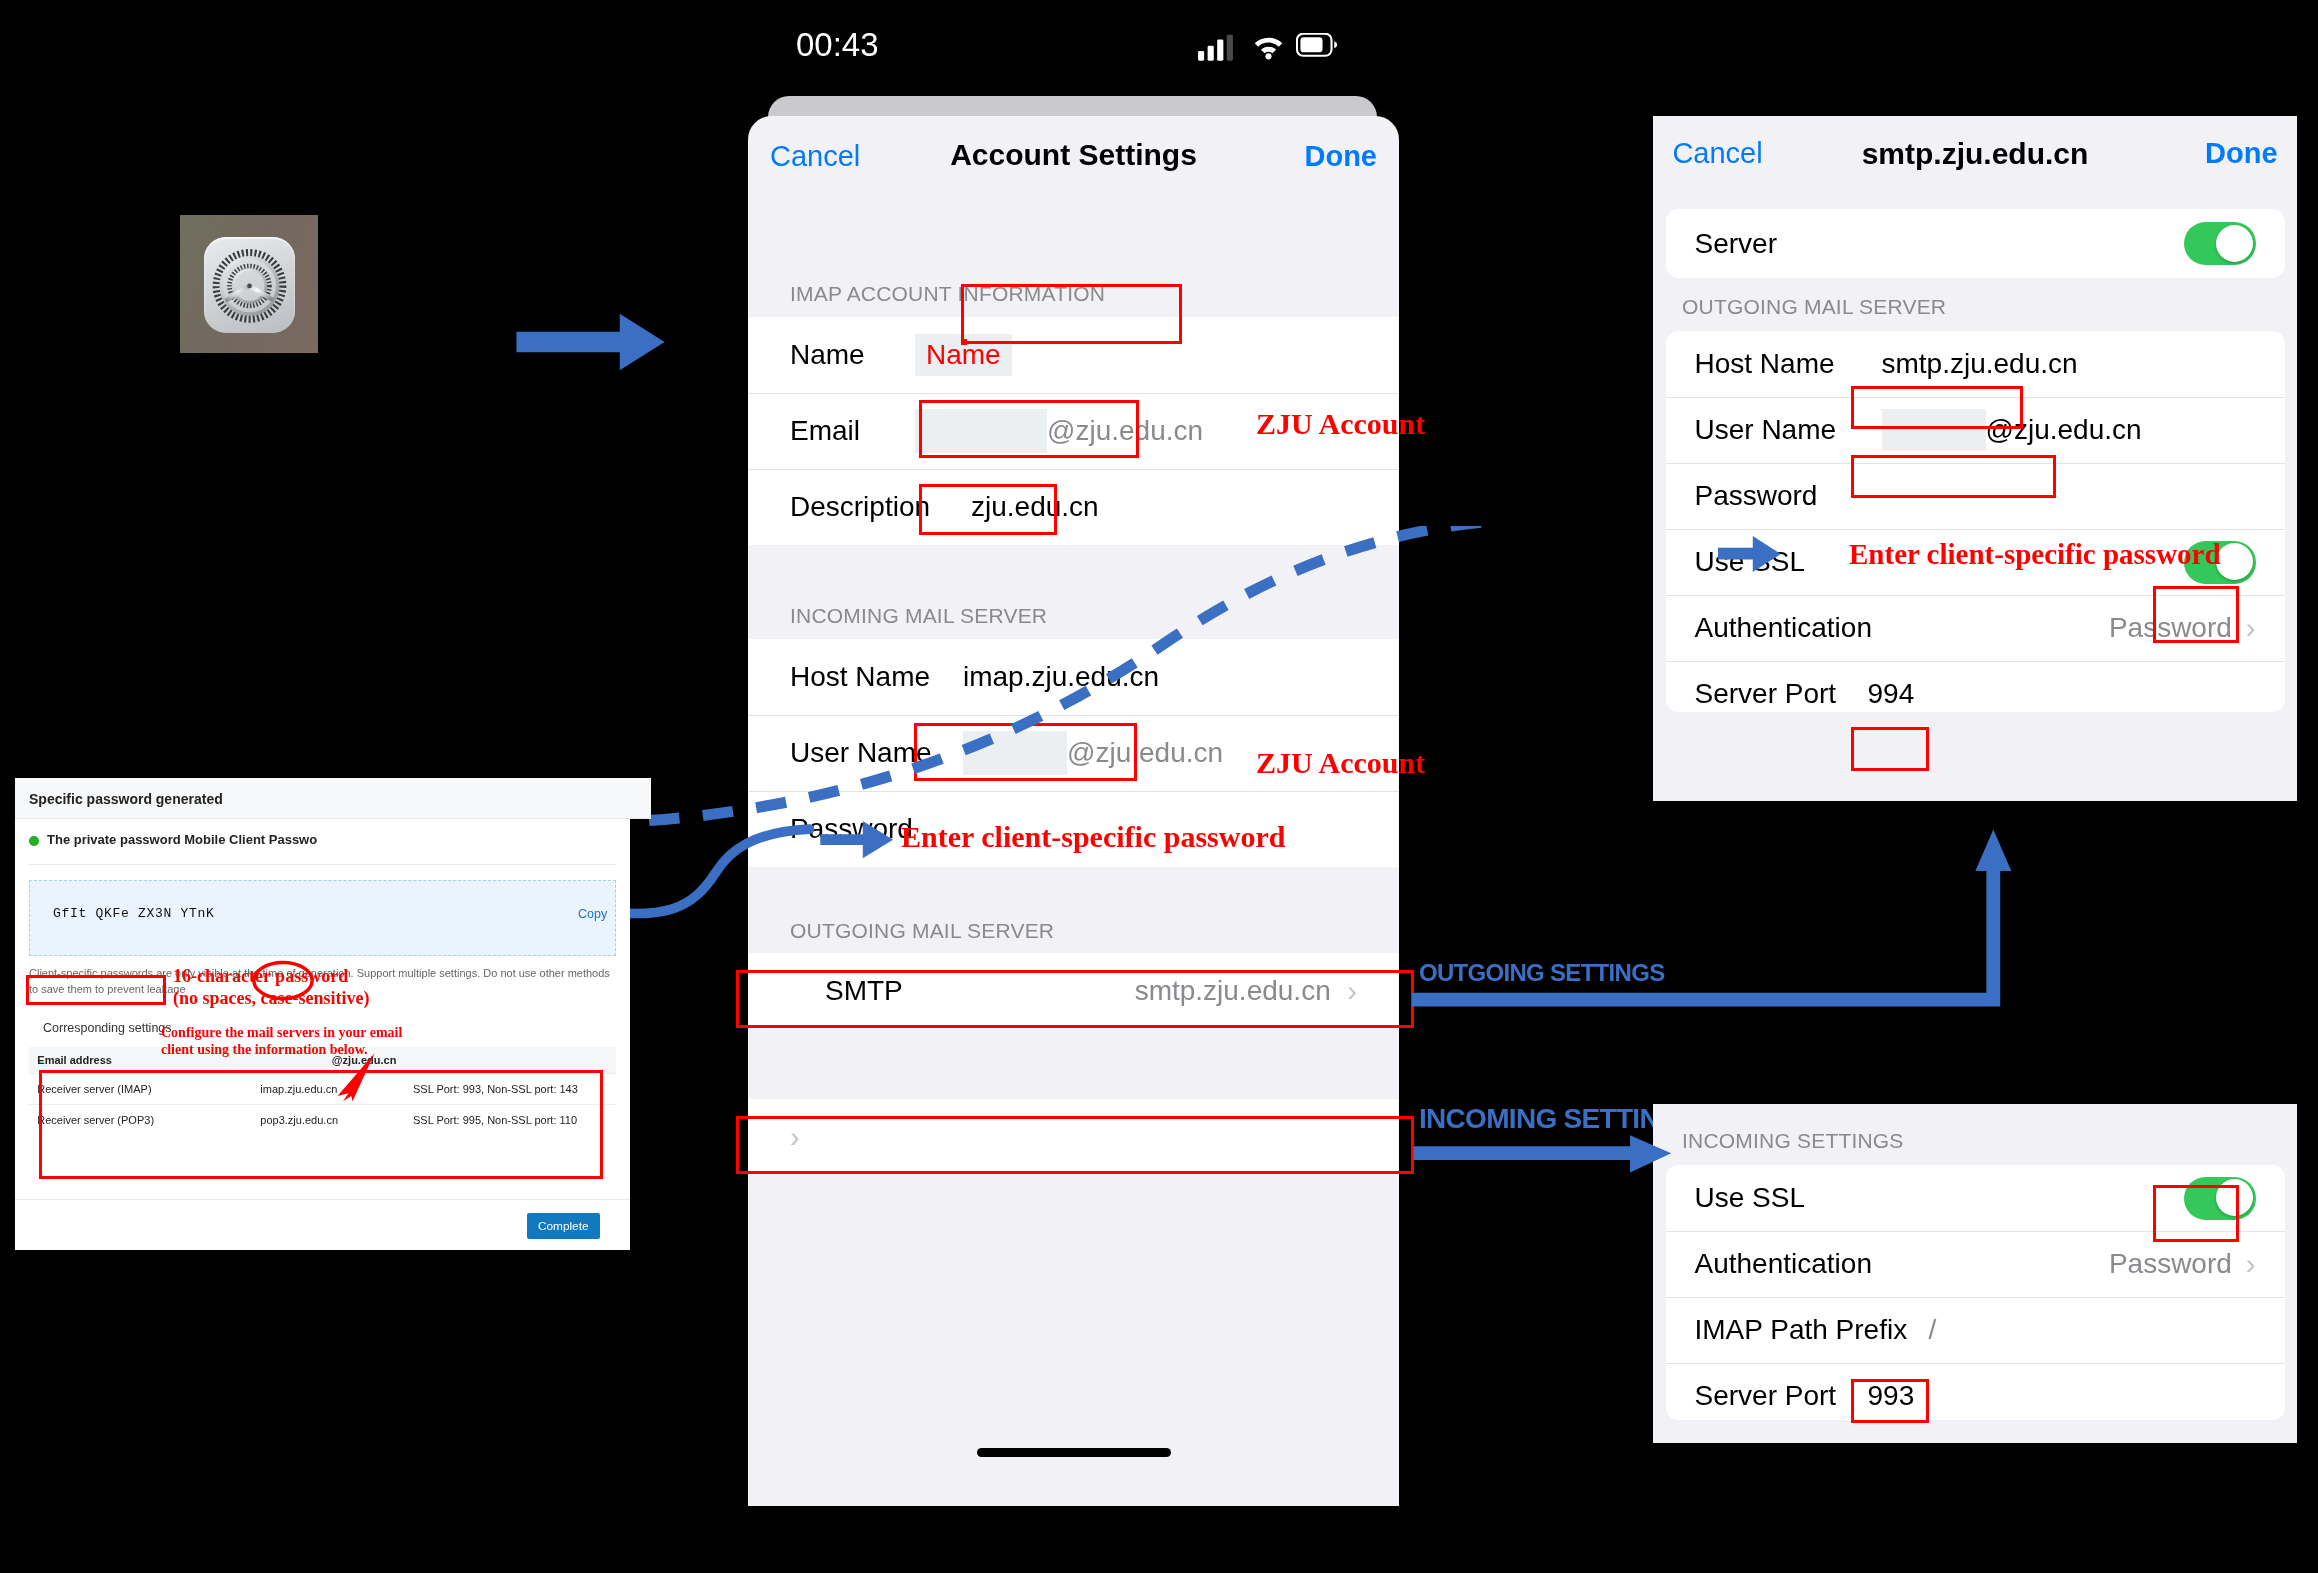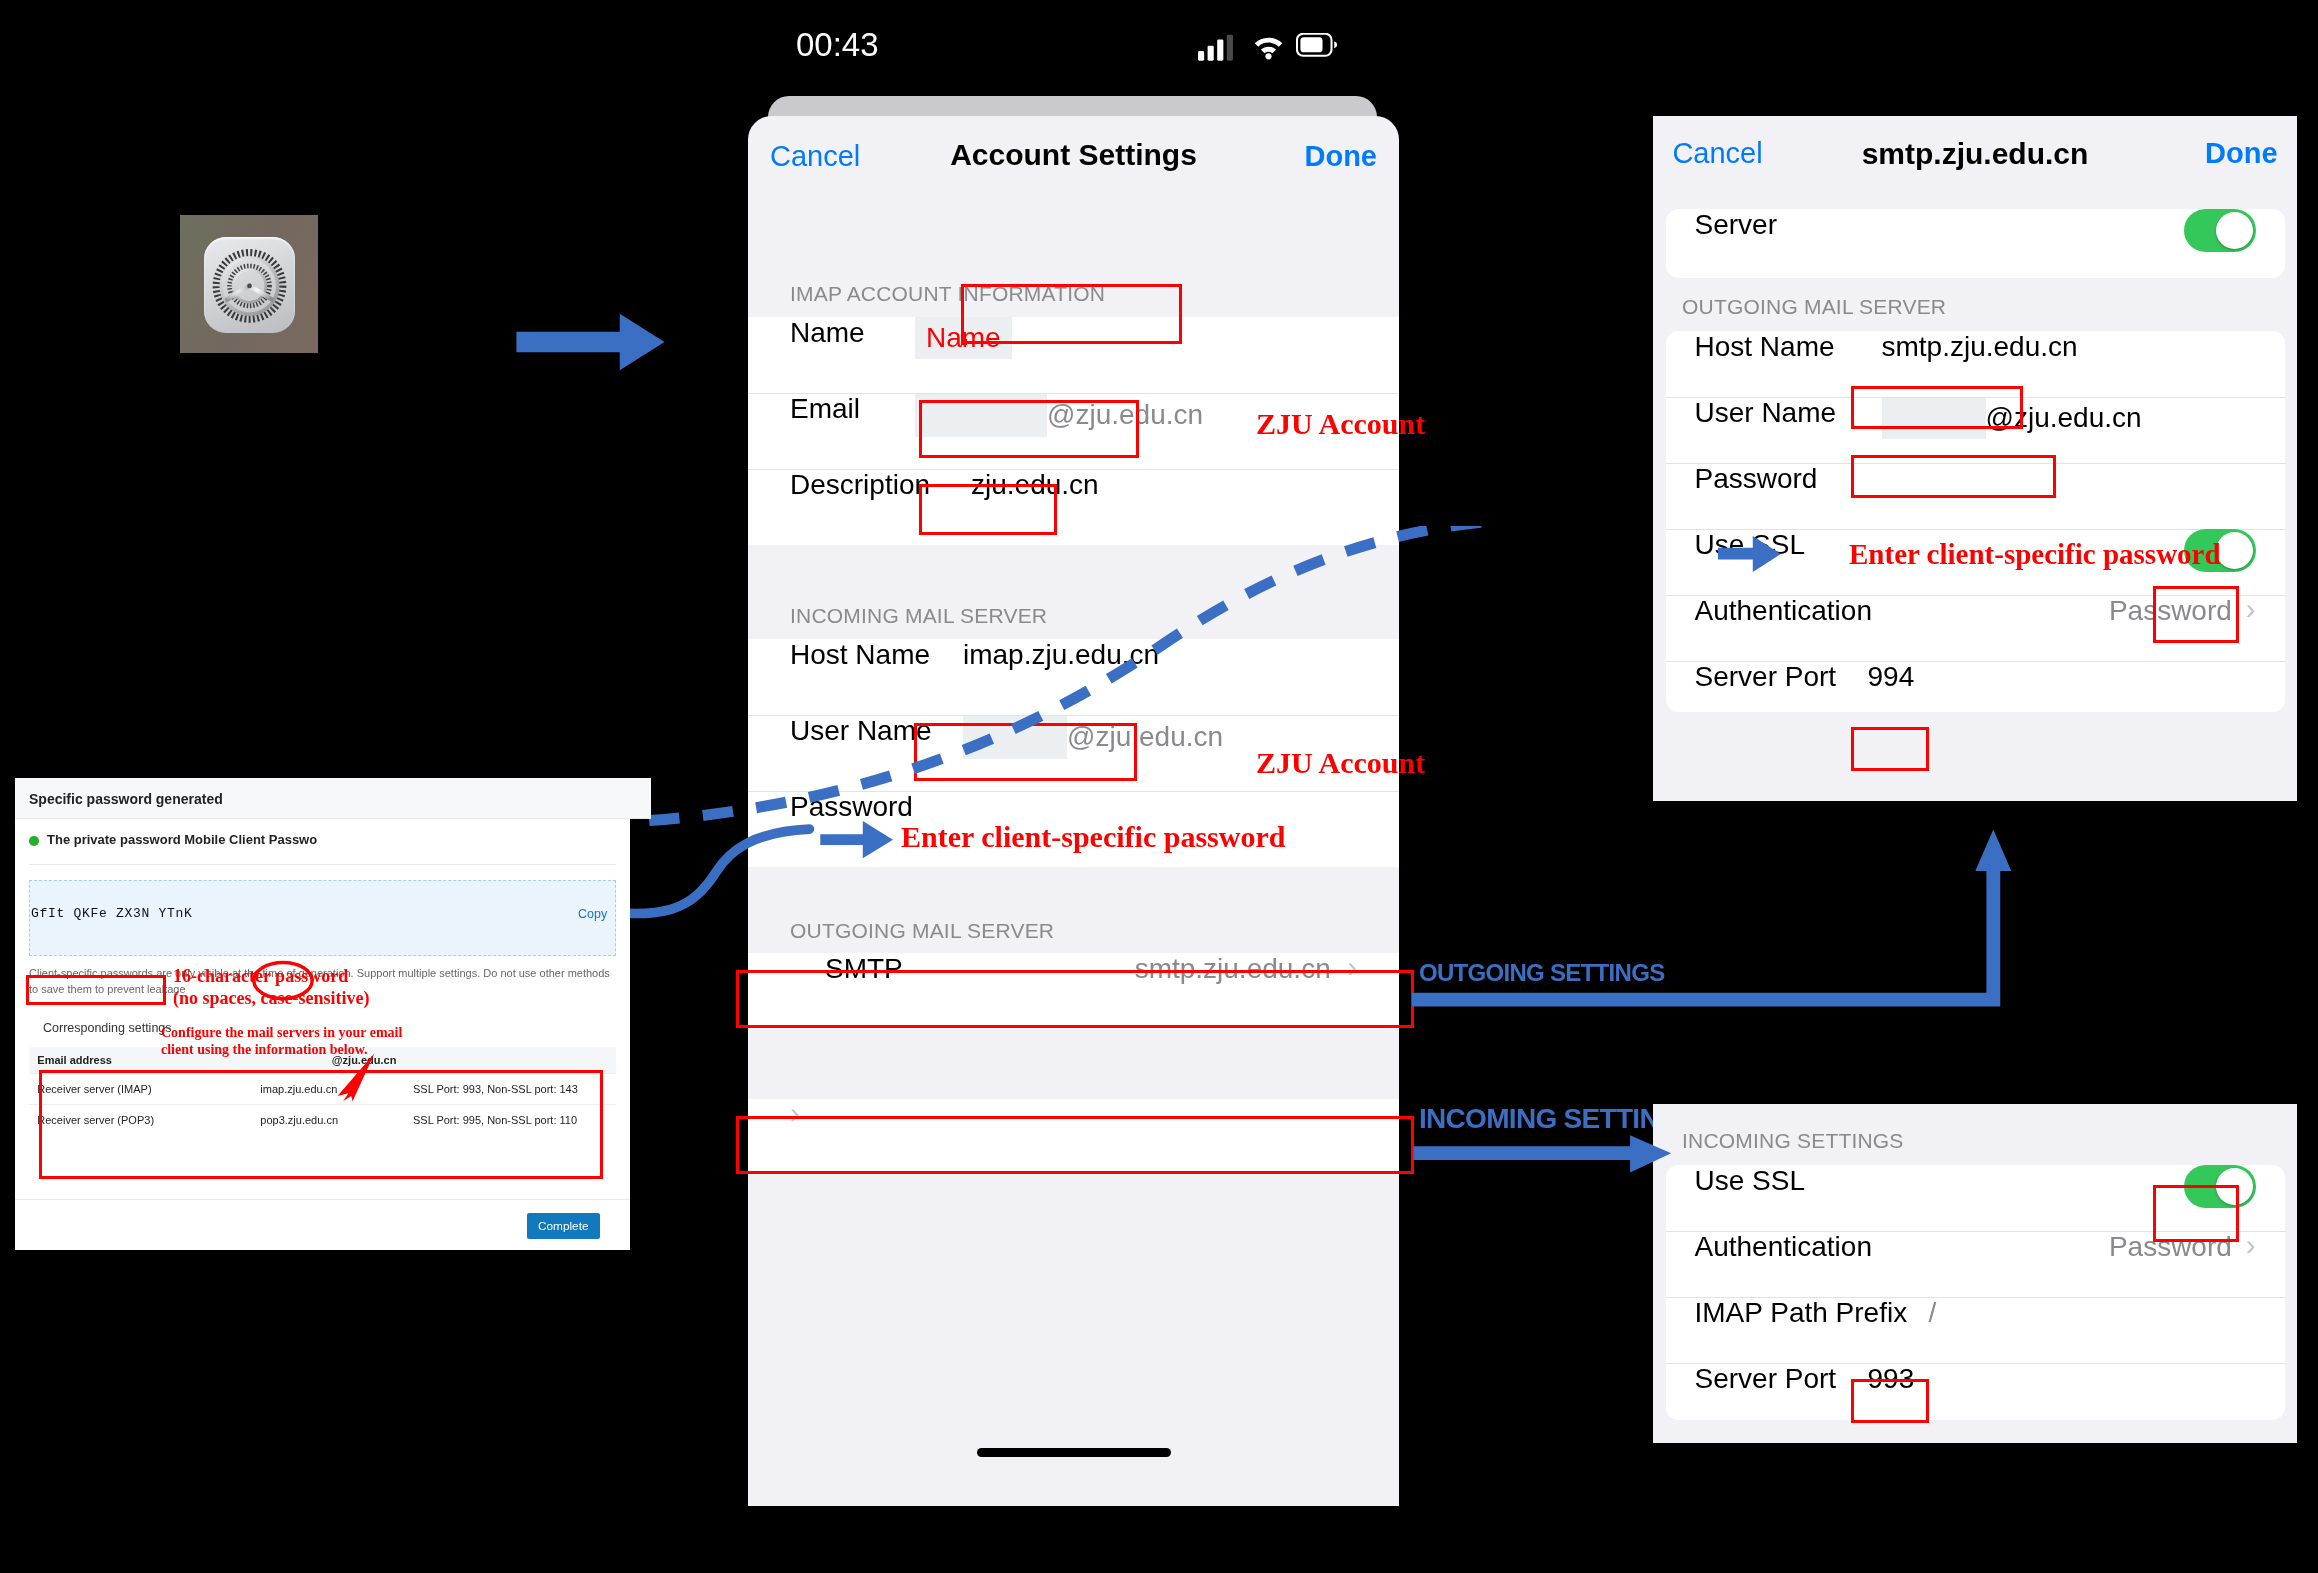--- a/index.html
+++ b/index.html
@@ -11,7 +11,7 @@
   .ios-panel{background:#f1f1f6;}
   .sec-hdr{color:#8a8a8e;font-size:21px;letter-spacing:0.2px;text-transform:uppercase;}
   .card{background:#fff;}
-  .row{display:flex;align-items:flex-start;position:relative;box-sizing:border-box;}
+  .row{display:flex;align-items:center;position:relative;box-sizing:border-box;}
   .row + .row::before{content:"";position:absolute;left:0;right:0;top:0;height:1.4px;background:#e3e3e6;}
   .lbl{color:#000;font-size:28px;}
   .val{color:#000;font-size:28px;}

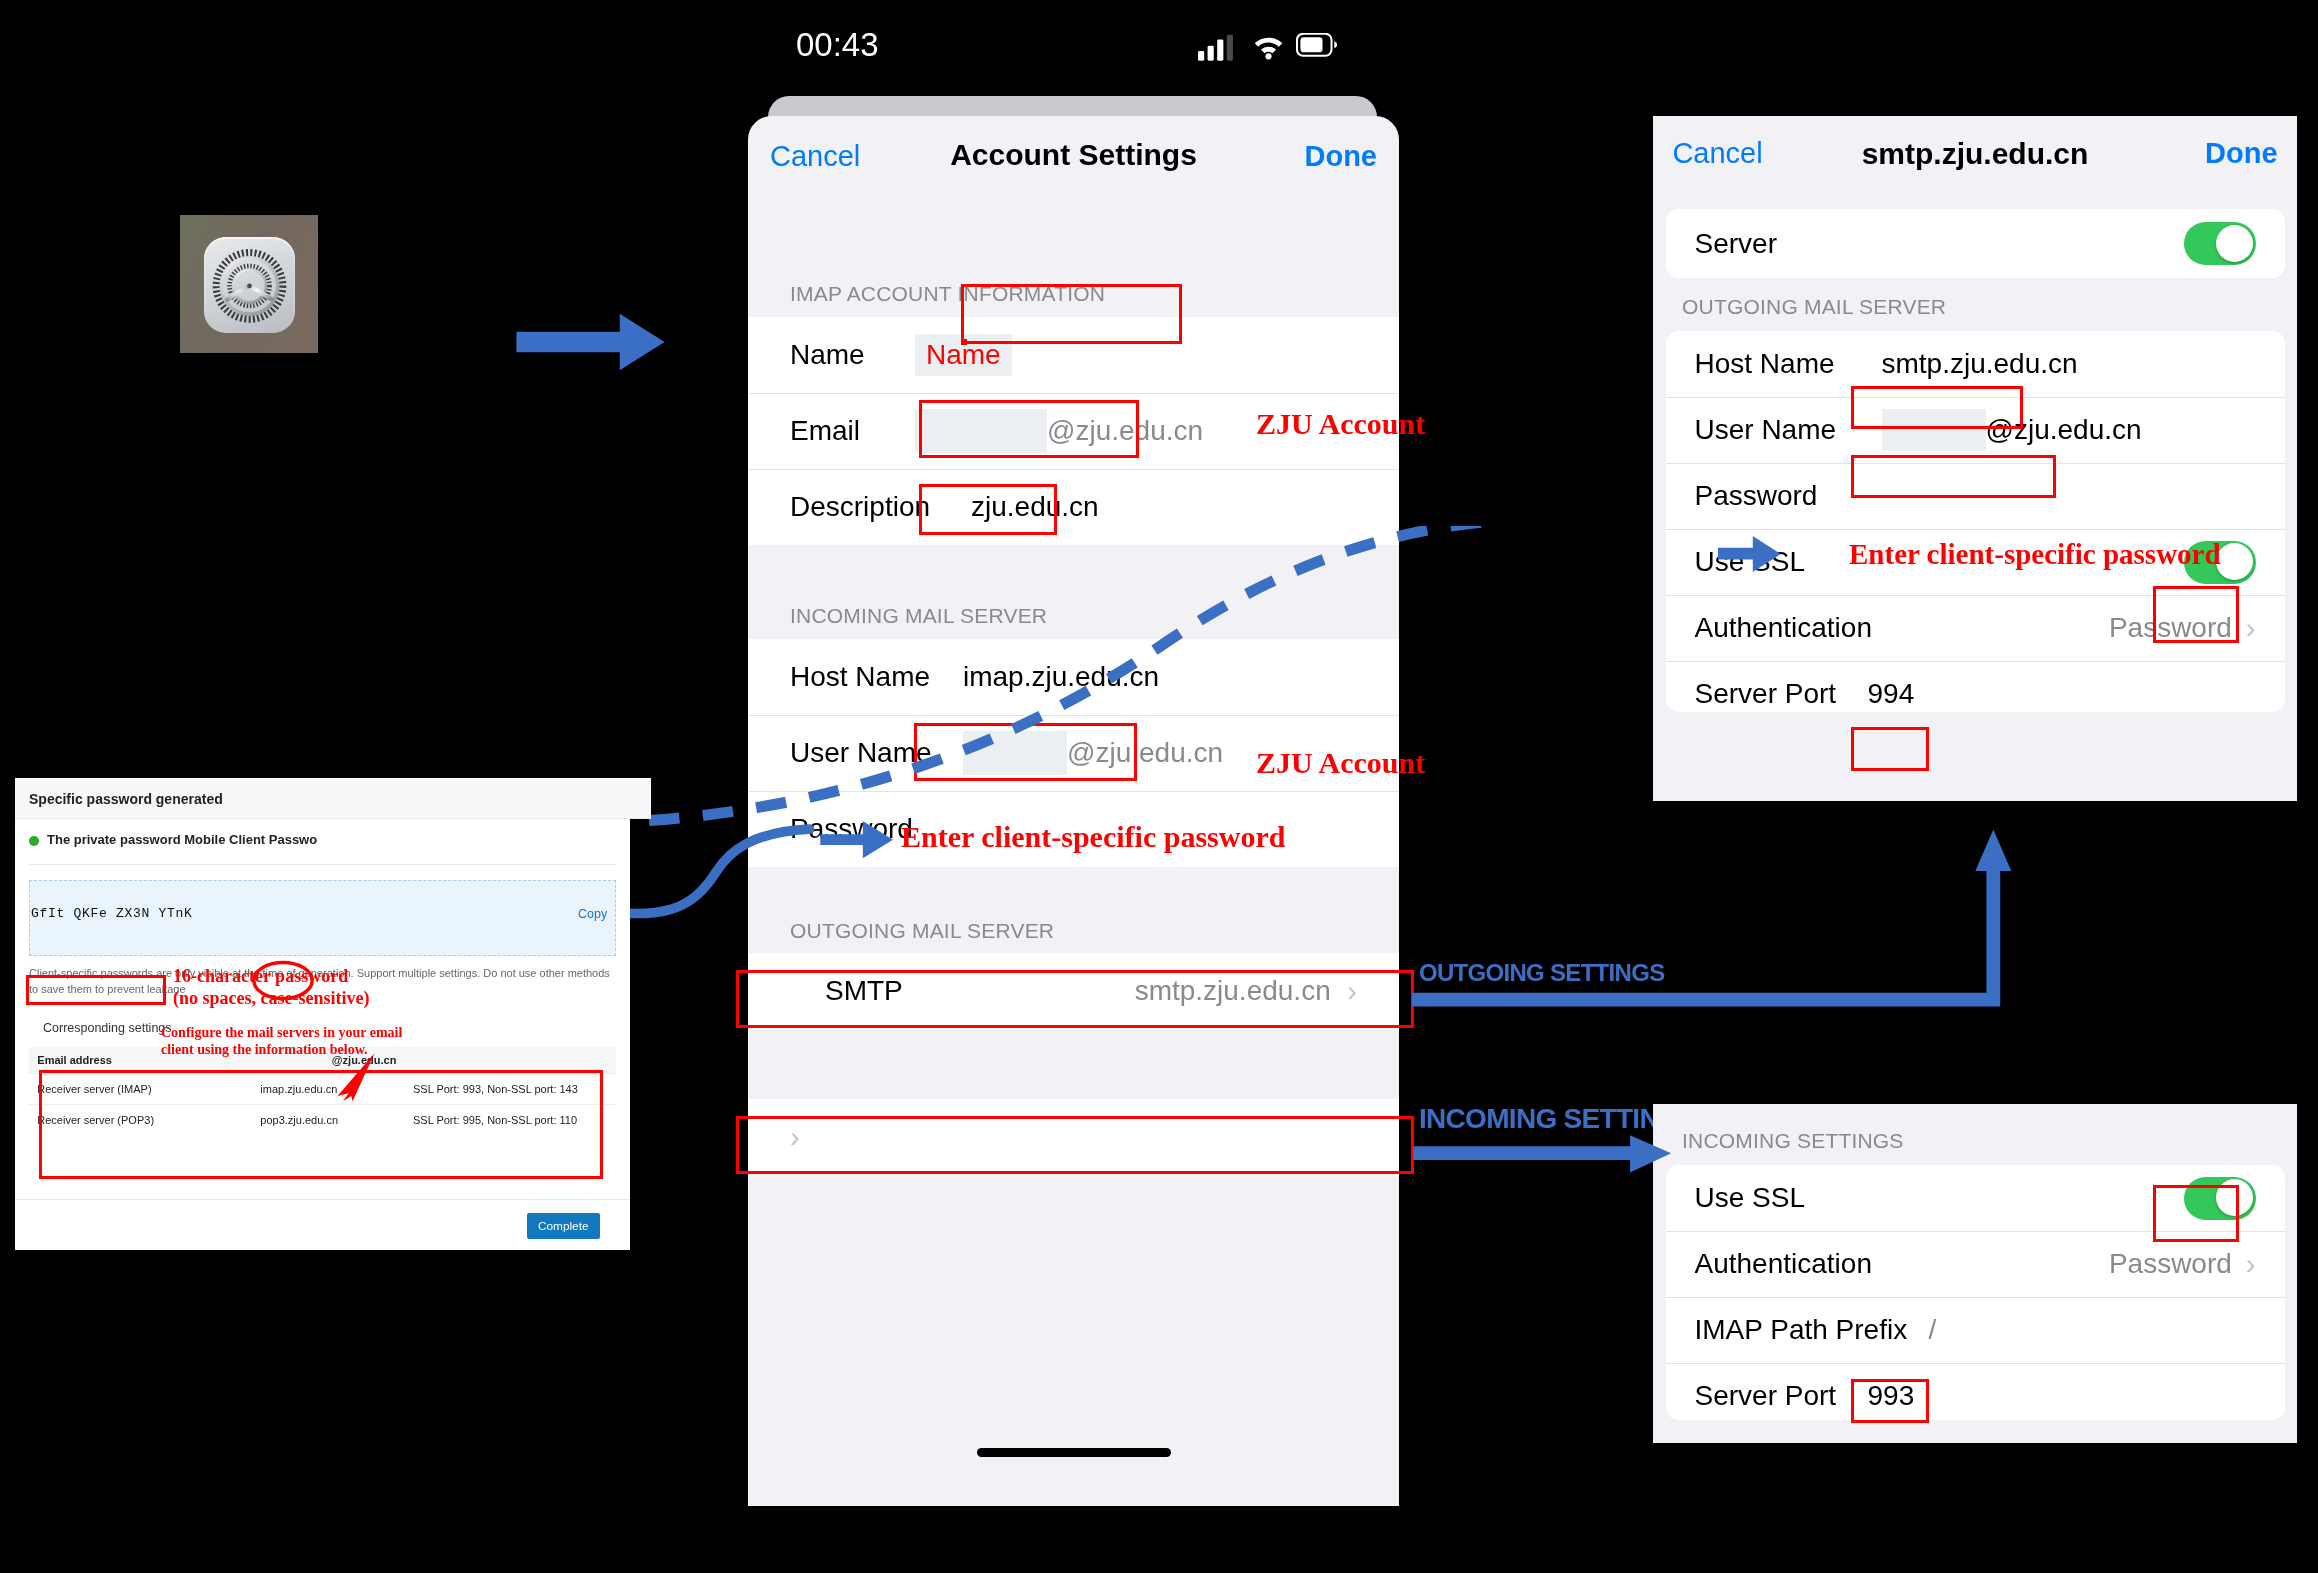--- a/index.html
+++ b/index.html
@@ -349,7 +349,7 @@
   <div class="abs" style="left:14px;top:86px;width:587px;height:0.7px;background:#e6e8ea;"></div>
 
   <div class="abs pw-strip" style="left:14px;top:102px;width:587px;height:76px;">
-    <div class="abs pw-code" style="left:1px;top:25px;">GfIt  QKFe  ZX3N  YTnK</div>
+    <div class="abs pw-code" style="left:23px;top:25px;">GfIt  QKFe  ZX3N  YTnK</div>
     <div class="abs copy-link" style="left:548px;top:26px;">Copy</div>
   </div>
 

